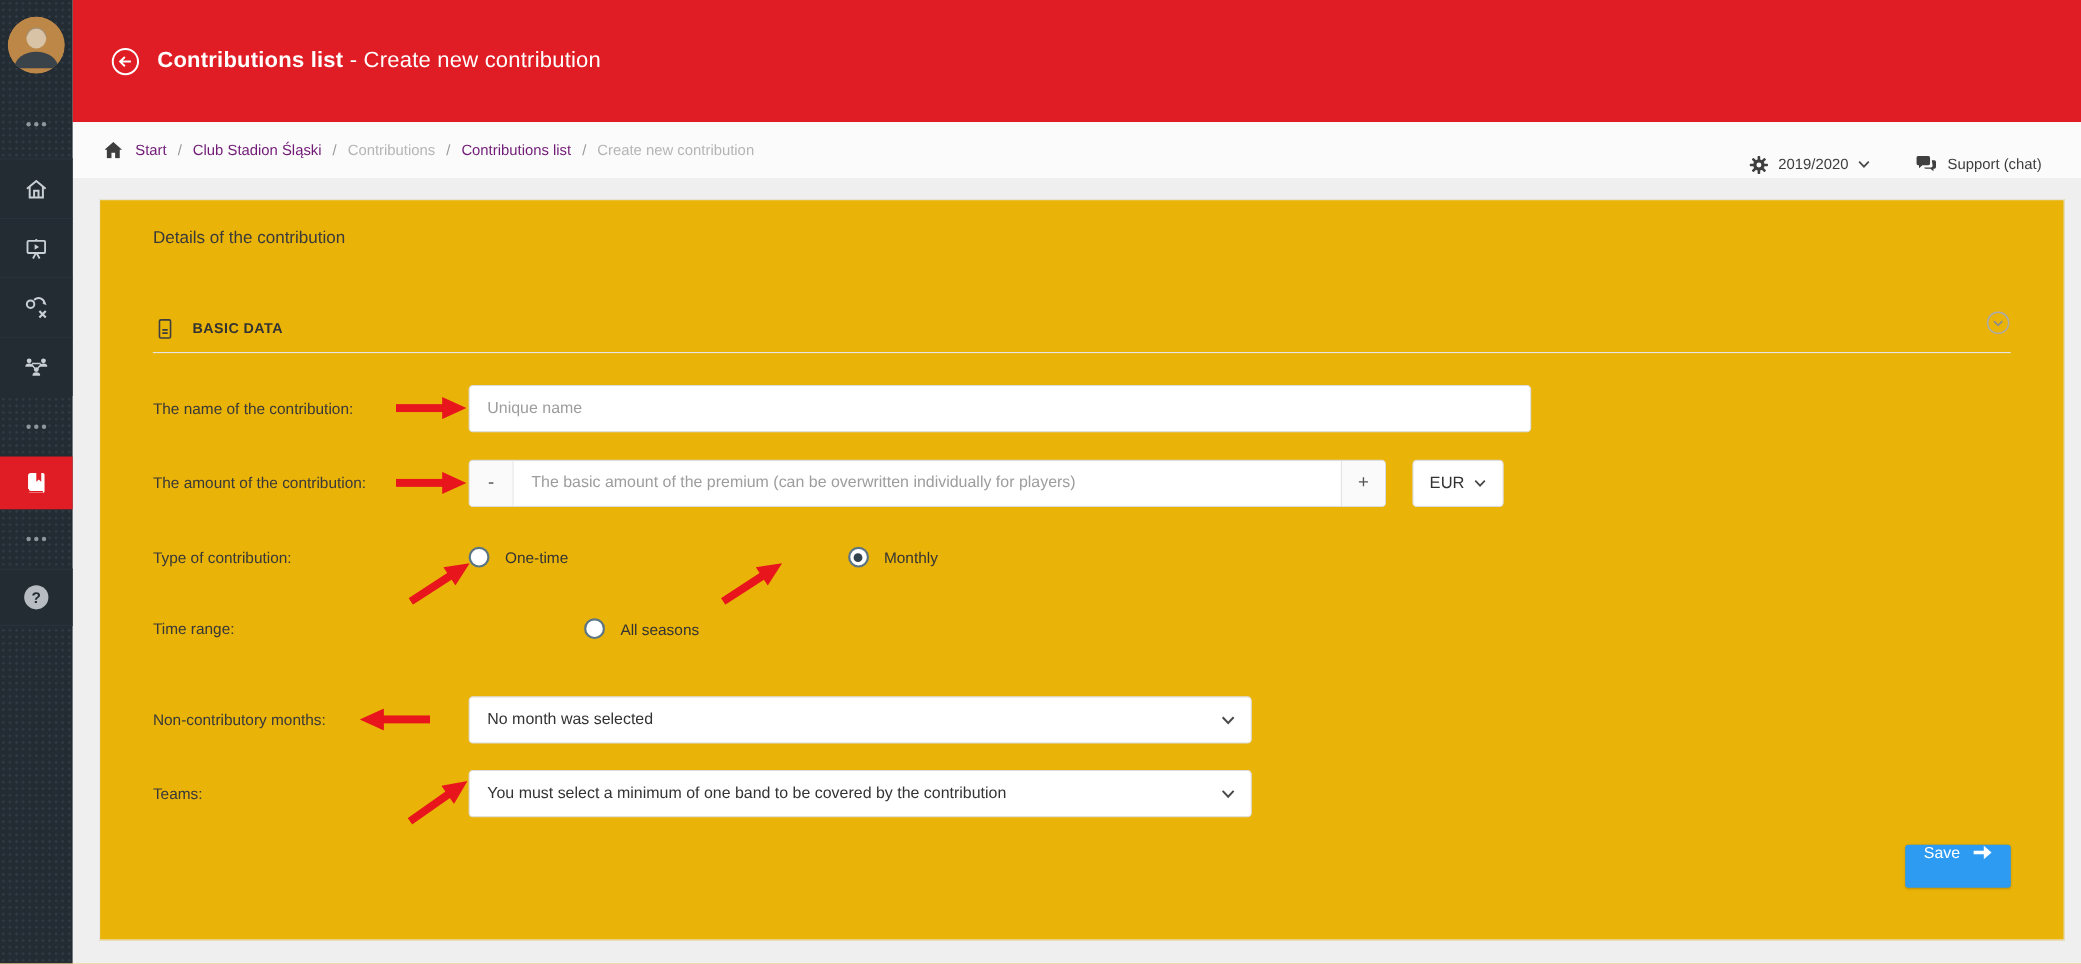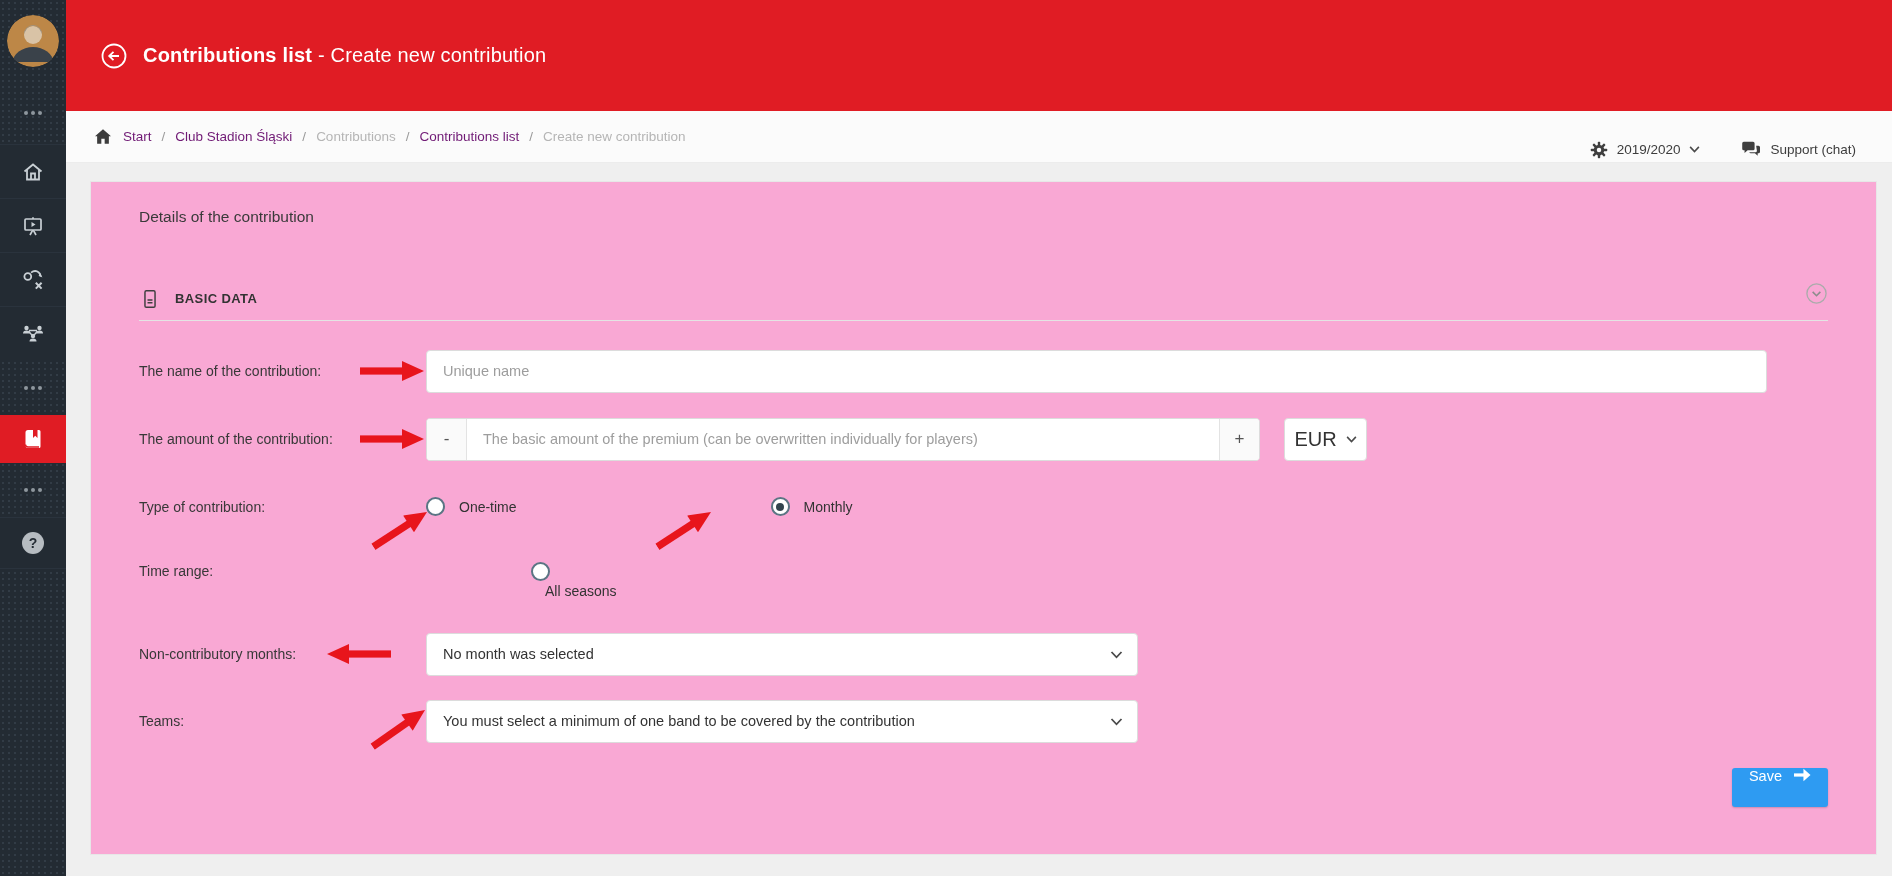--- a/index.html
+++ b/index.html
@@ -44,7 +44,7 @@
   .season-sel, .support { display:flex; align-items:center; gap:9px; color:#3d3d3d; cursor:pointer; font-size:13.5px; }
 
   .content { flex:1; background:#efefef; padding:18px 15px 0 24px; }
-  .card { position:relative; width:1787px; height:674px; background:#f9a8d4; border:1px solid #e7e7e7; }
+  .card { position:relative; width:1787px; height:674px; background:#eab308; border:1px solid #e7e7e7; }
 
   .card-title { position:absolute; top:26px; left:48px; font-size:15.5px; color:#3a3a3a; }
 

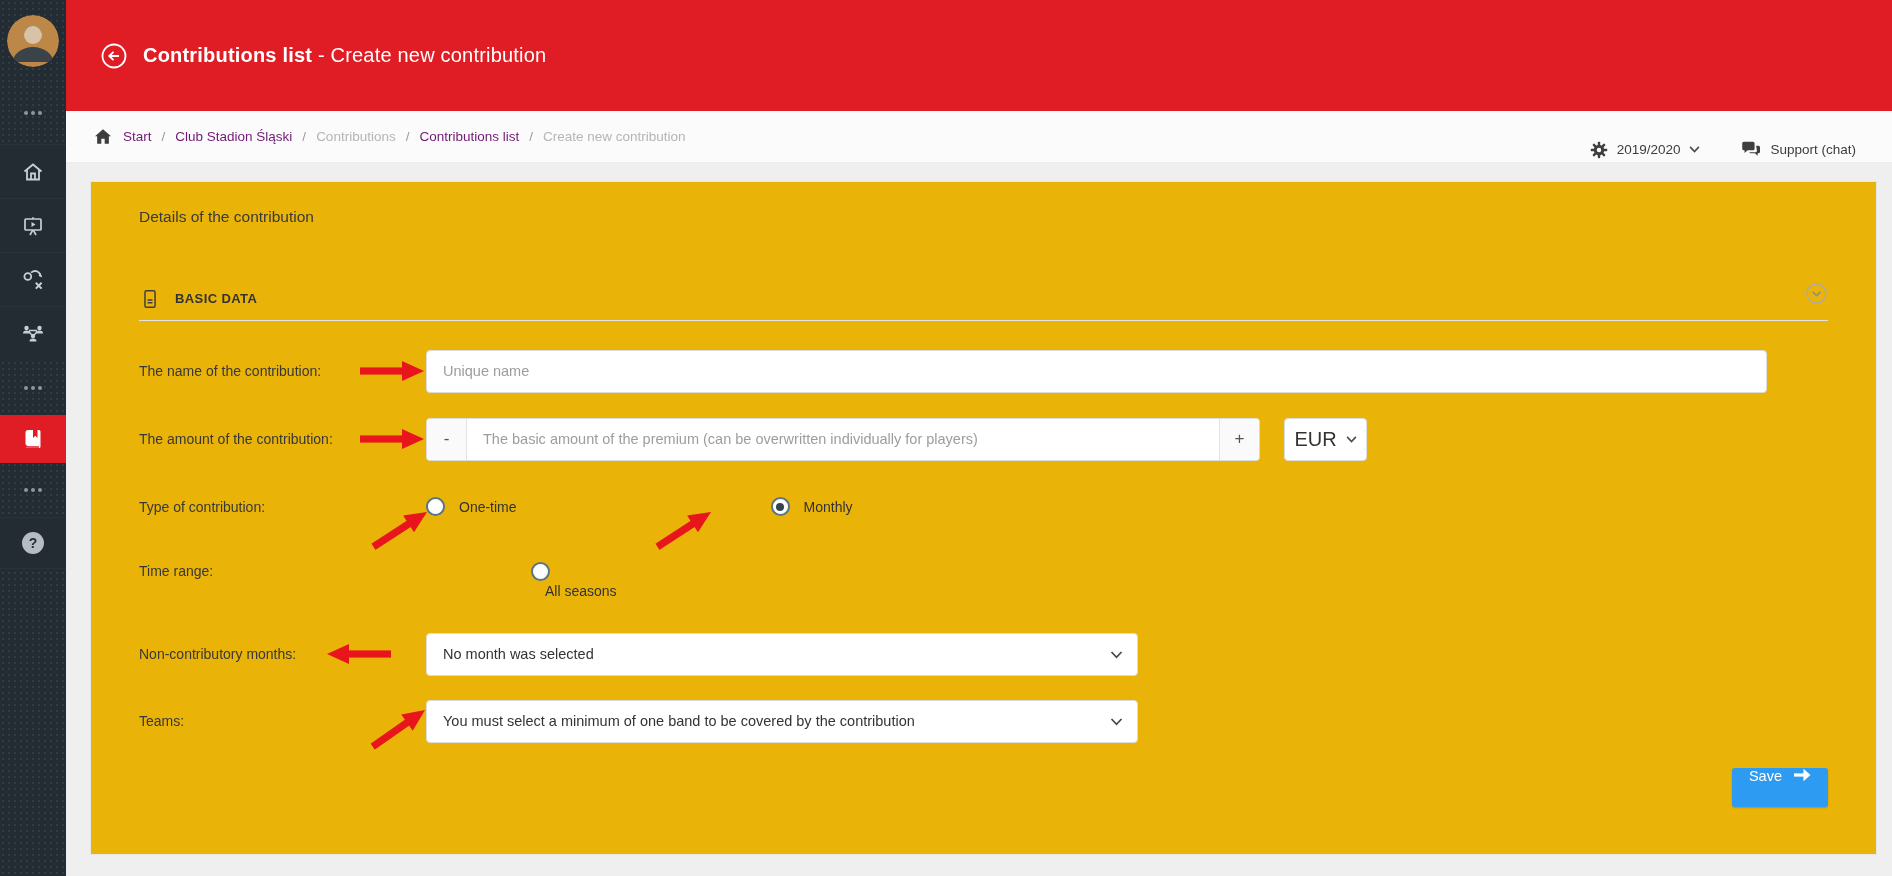--- a/index.html
+++ b/index.html
@@ -64,7 +64,7 @@
   .tinput { height:43px; border:1px solid #dcdcdc; border-radius:4px; font-family:"Liberation Sans",sans-serif;
     font-size:14.5px; color:#333; padding:0 16px; outline:none; background:#fff; }
   .tinput::placeholder { color:#9d9d9d; opacity:1; }
-  .name-input { width:1341px; }
+  .name-input { width:966px; }
 
   .amount-group { display:flex; width:834px; height:43px; border:1px solid #dcdcdc; border-radius:4px; overflow:hidden; background:#fff; }
   .step-btn { width:40px; flex:0 0 40px; background:#fafafa; border:none; color:#555; font-size:17px; cursor:pointer; font-family:inherit; }

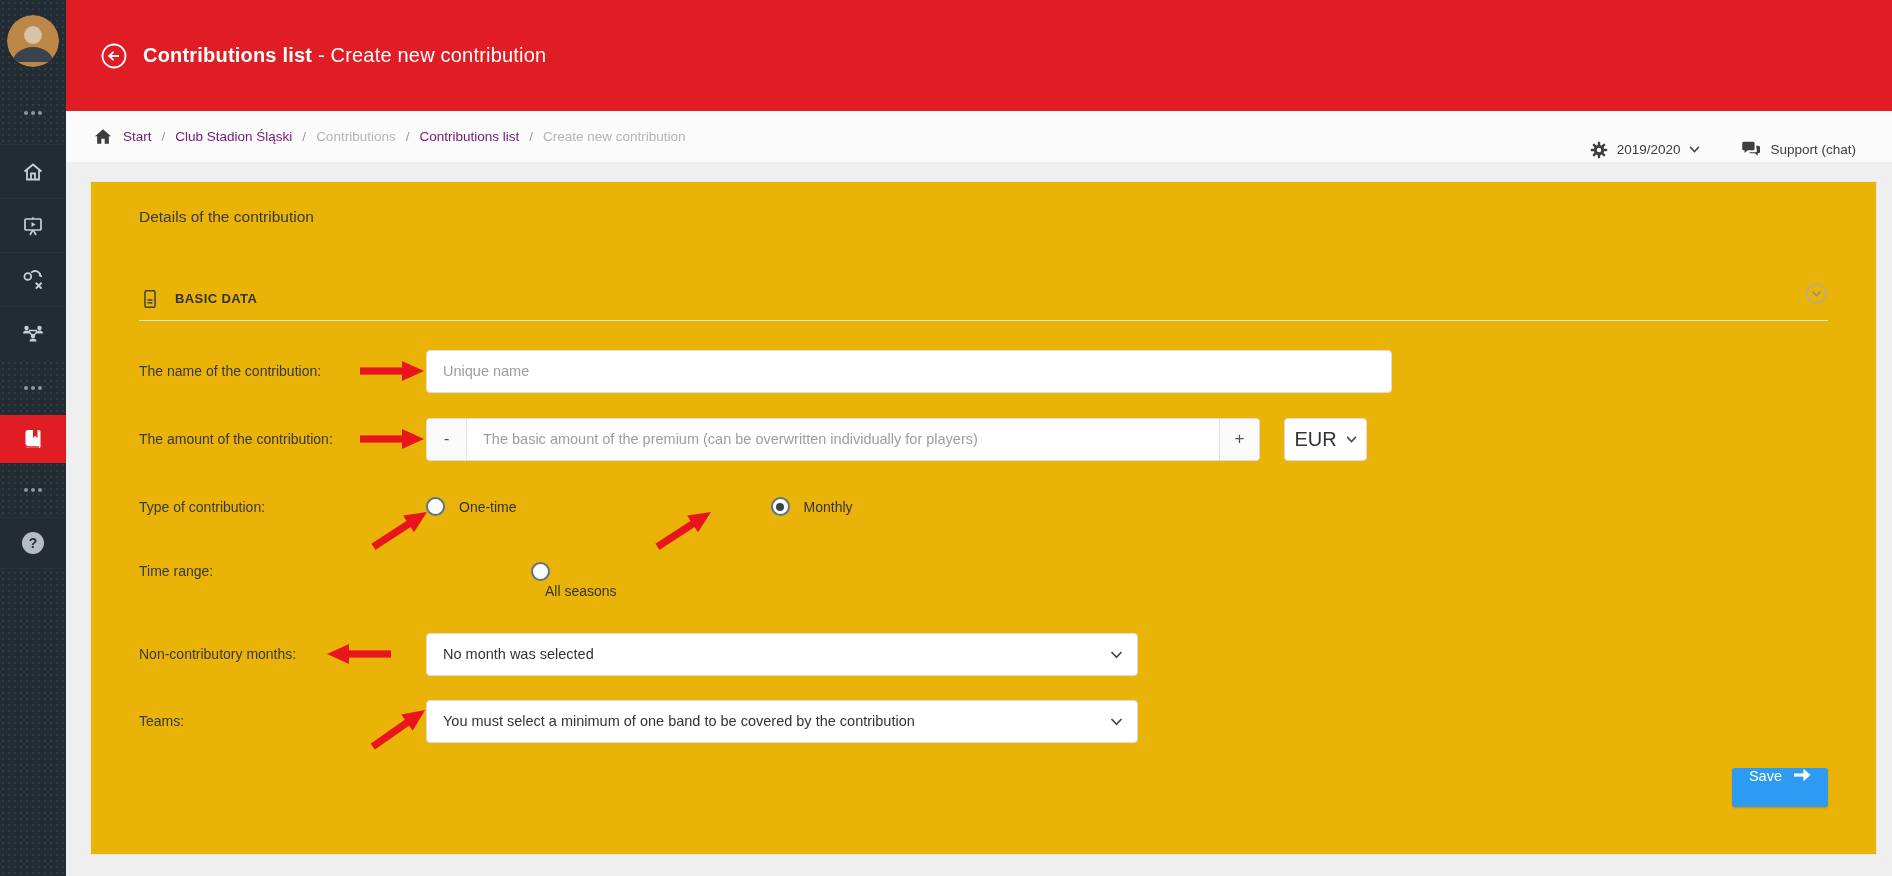--- a/index.html
+++ b/index.html
@@ -74,7 +74,7 @@
   .amount-input::placeholder { color:#9d9d9d; opacity:1; }
 
   .currency-sel { margin-left:24px; width:83px; height:43px; border:1px solid #dcdcdc; border-radius:4px;
-    display:flex; align-items:center; justify-content:center; gap:9px; font-size:20px; color:#333; cursor:pointer; background:#fff; }
+    display:flex; align-items:center; justify-content:center; gap:9px; font-size:15px; color:#333; cursor:pointer; background:#fff; }
 
   .radio-opt { display:flex; align-items:flex-start; cursor:pointer; }
   .radio { width:19px; height:19px; border:2px solid #5b7584; border-radius:50%; flex:0 0 19px; position:relative; background:#fff; }

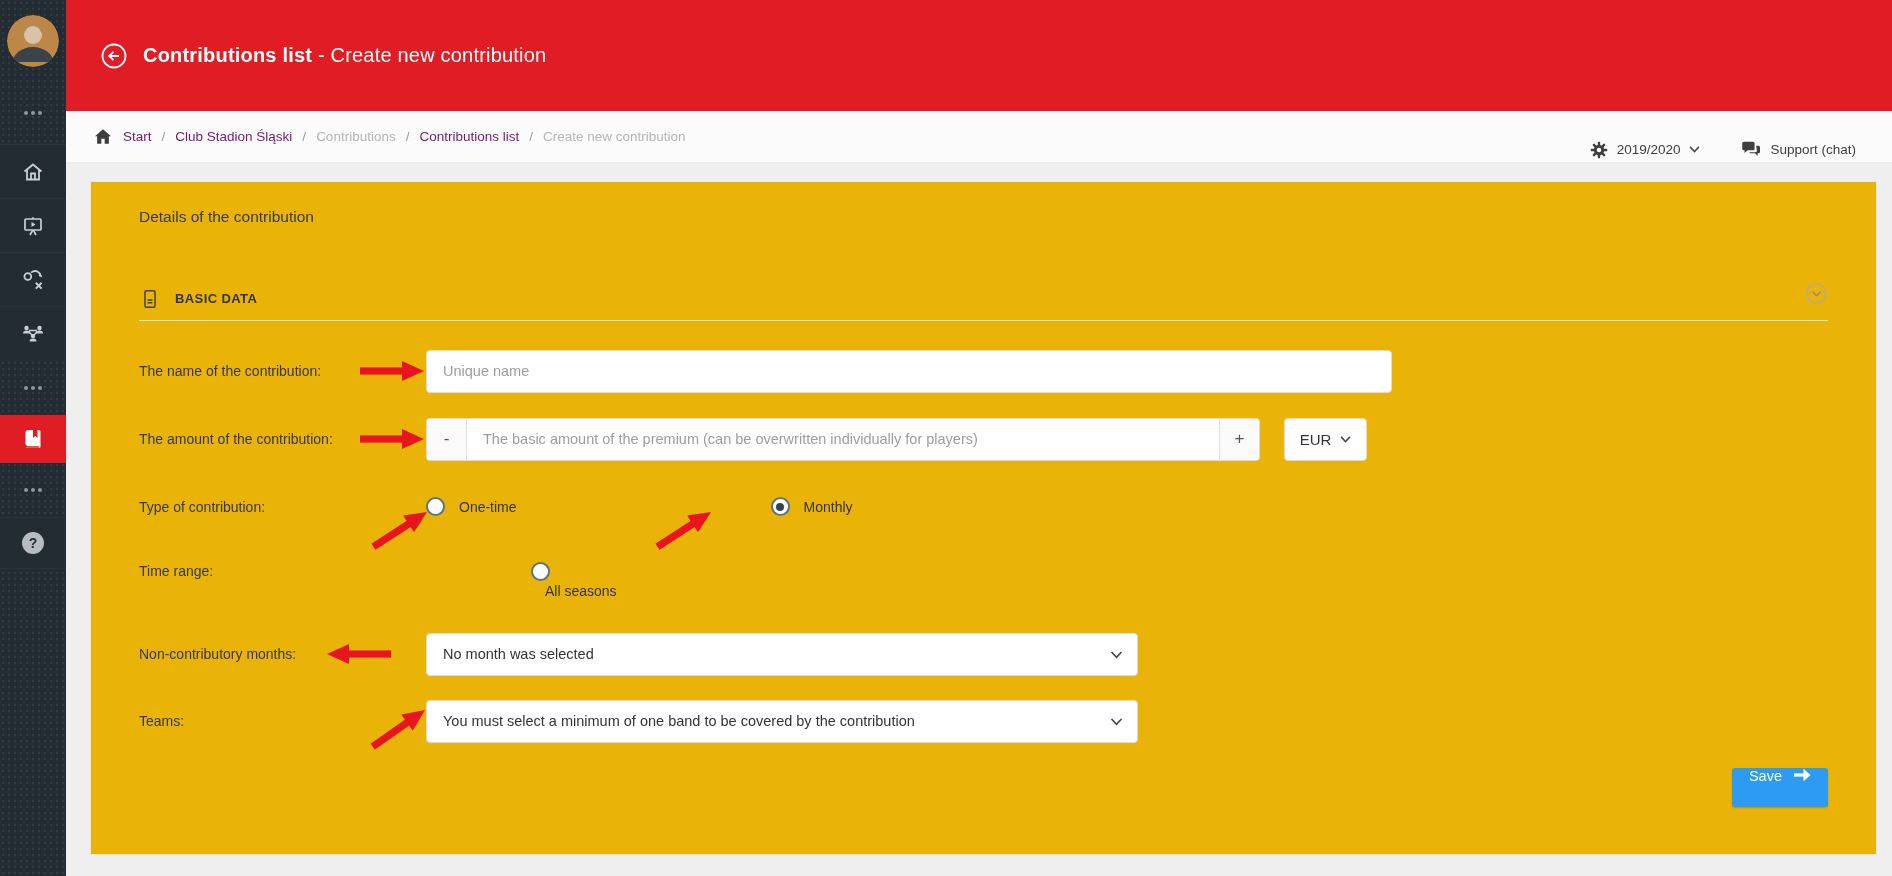--- a/index.html
+++ b/index.html
@@ -83,7 +83,7 @@
   .opt-a { margin-left:0; } 
   .r3 .opt-b { margin-left:254px; }
   .r4 .opt-a .radio-label { width:150px; }
-  .r4 .opt-b { margin-left:105px;flex-direction:column; }
+  .r4 .opt-b { margin-left:105px; }
   .r4 .radio-opt { margin-top:11px; }
 
   .selectbox { position:relative; width:712px; height:43px; border:1px solid #dcdcdc; border-radius:4px;

